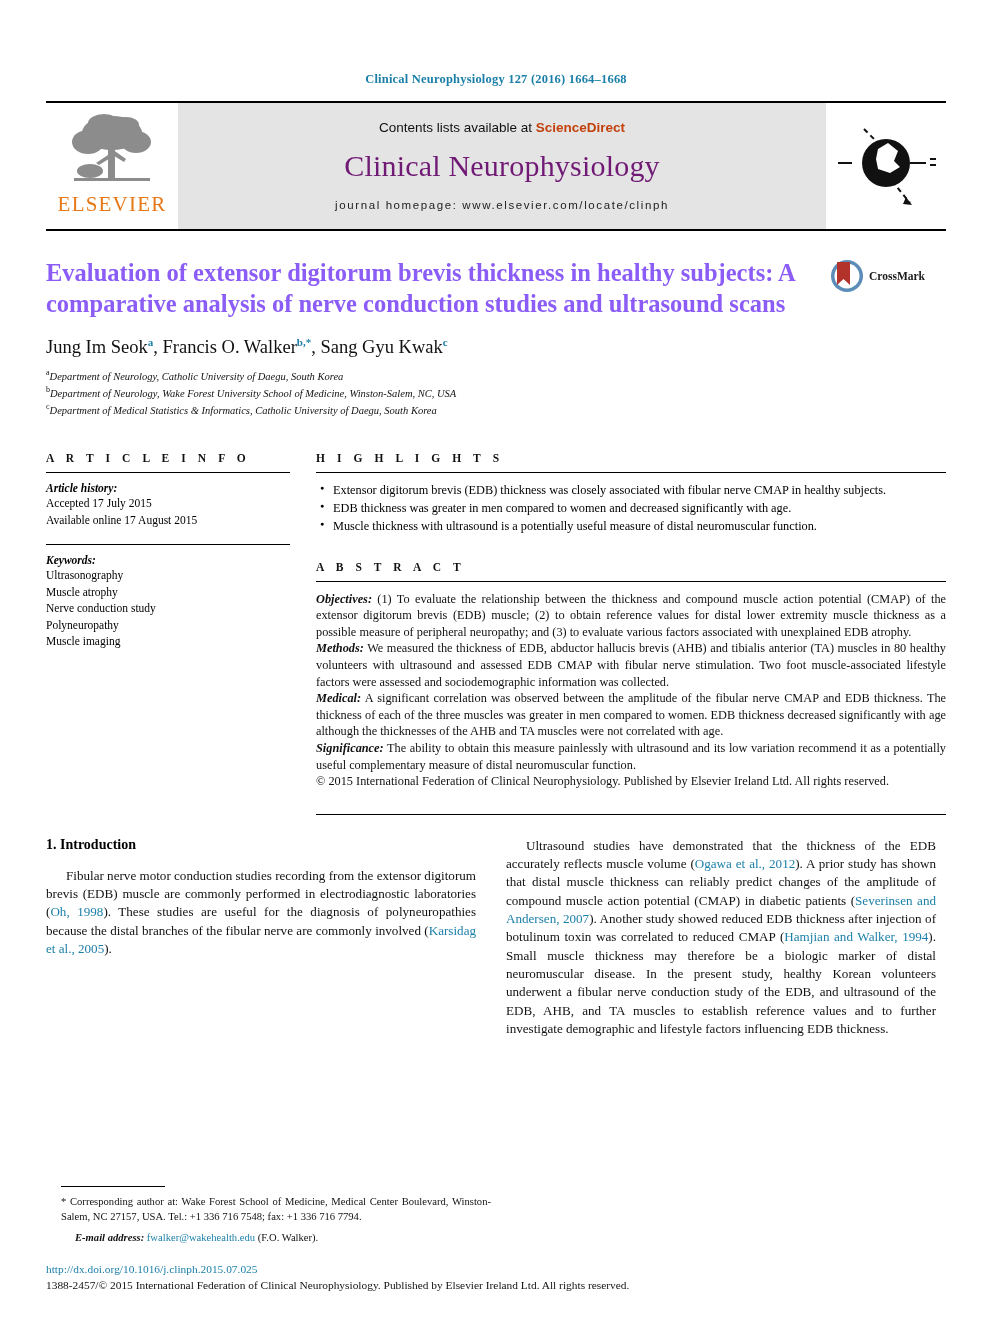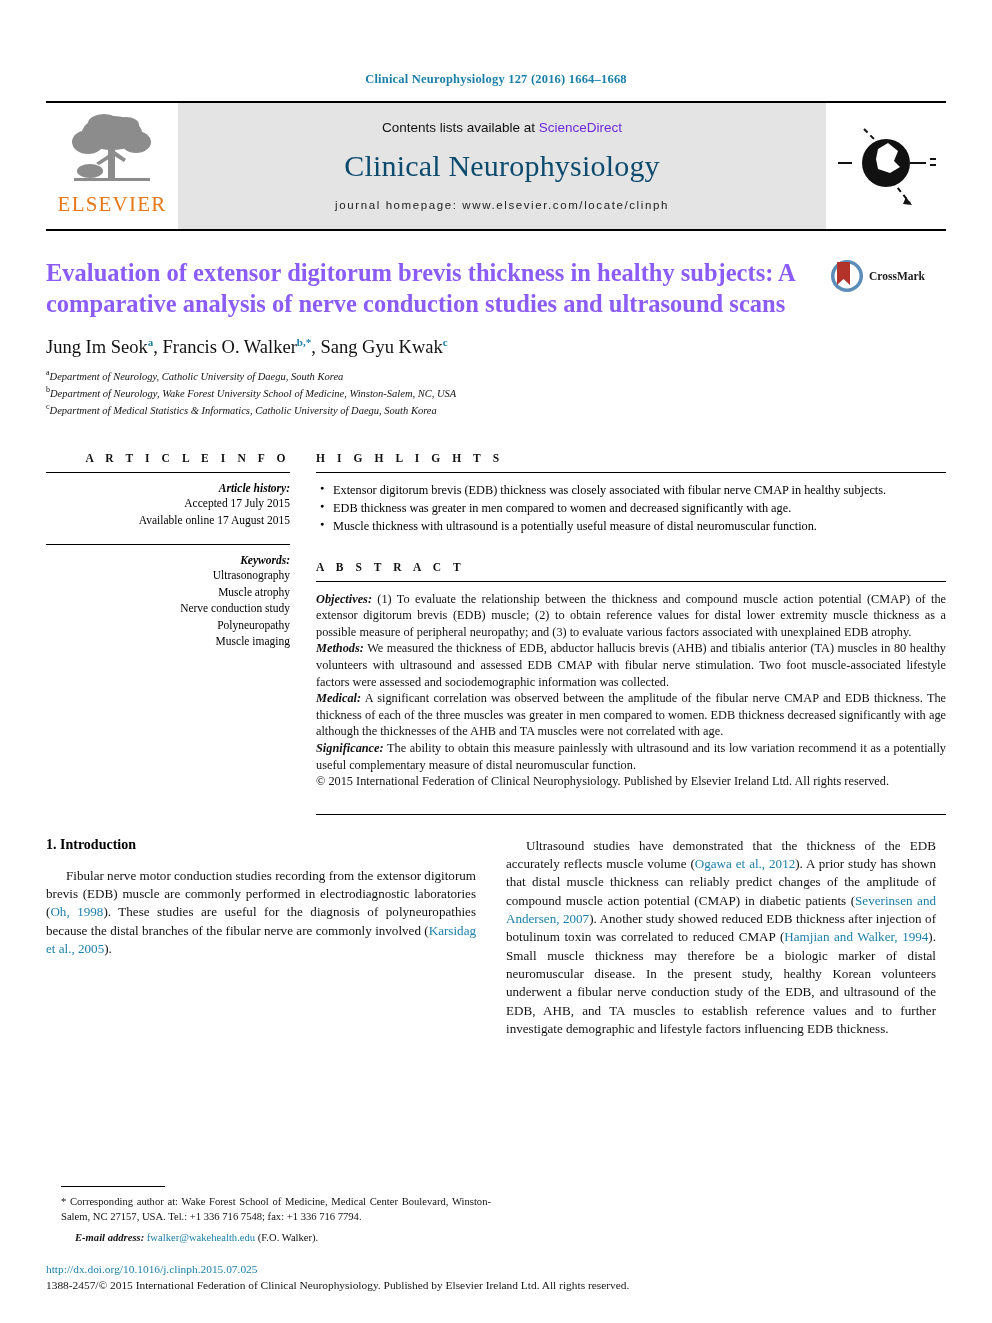--- a/index.html
+++ b/index.html
@@ -80,7 +80,8 @@
     margin-bottom: 14px;
   }
   .contents-line .sd {
-    color: #6d28d9;
+    color: #c2410c;
+    font-weight: bold;
   }
   .journal-title {
     font-family: "Liberation Serif", serif;

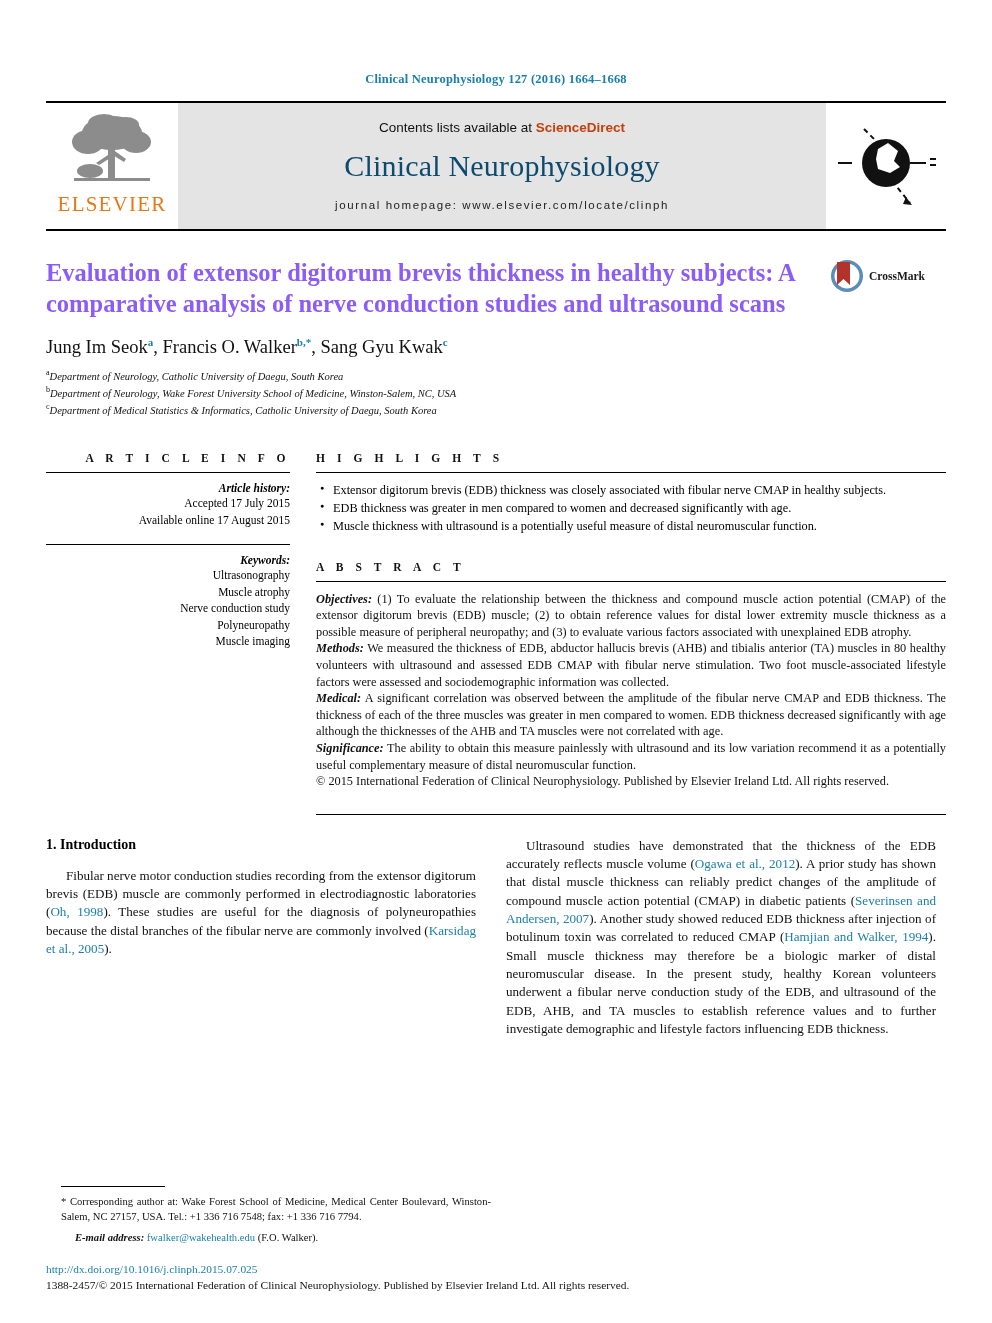--- a/index.html
+++ b/index.html
@@ -86,7 +86,7 @@
   .journal-title {
     font-family: "Liberation Serif", serif;
     font-size: 30px;
-    color: #0c4a6e;
+    color: #701a75;
     margin-bottom: 16px;
     letter-spacing: .2px;
   }

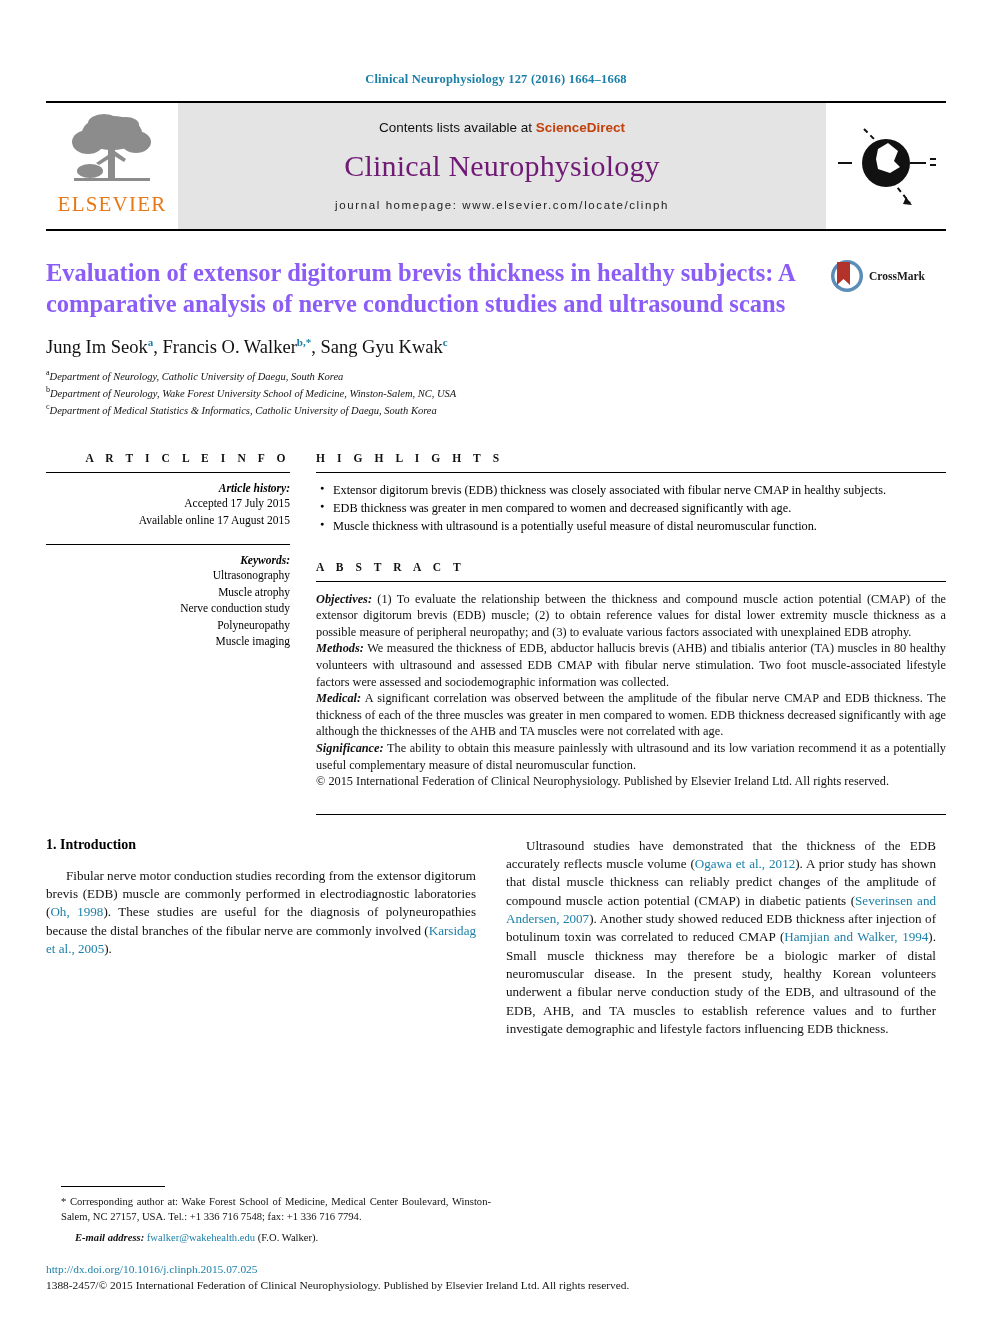--- a/index.html
+++ b/index.html
@@ -180,7 +180,6 @@
   .col-left {
     width: 244px;
     flex: 0 0 244px;
-    text-align: right;
   }
   .col-right {
     flex: 1 1 auto;

